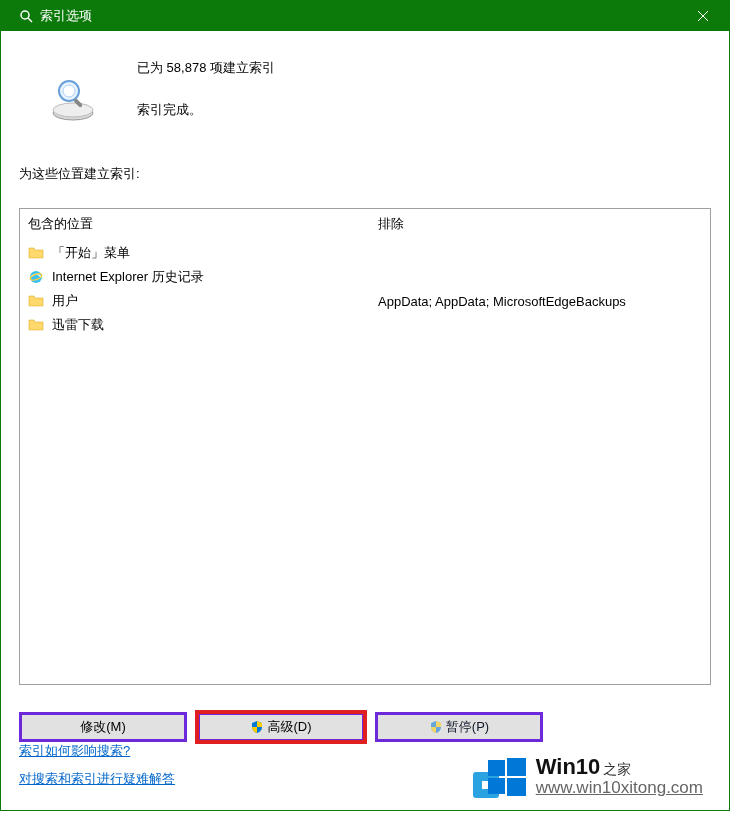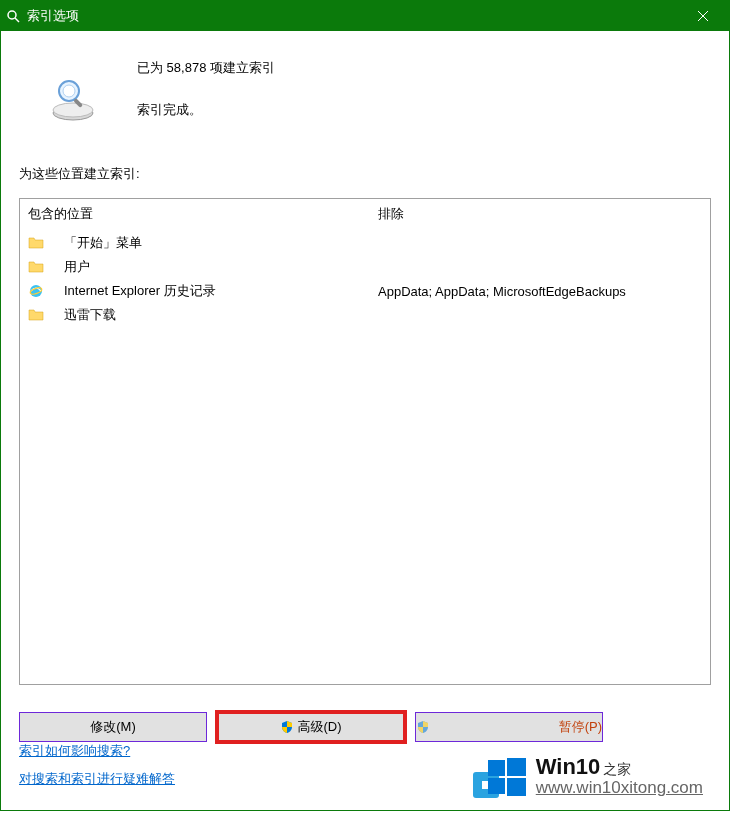--- a/index.html
+++ b/index.html
@@ -7,7 +7,7 @@
     
     .window { width: 730px; height: 811px; border: 1px solid #0b7a0b; position: relative; background: #fff; }
     
-    .title-bar { height: 30px; background: #0b7a0b; color: #fff; display: flex; align-items: center; padding: 0 4px 0 4px; }
+    .title-bar { height: 30px; background: #0b7a0b; color: #fff; display: flex; align-items: center; padding: 0 4px 0 17px; }
     .title-bar .icon { width: 16px; height: 16px; margin-right: 6px; display: flex; align-items: center; justify-content: center; }
     .title-bar .title { flex: 1; font-size: 13px; }
     .title-bar .close { width: 45px; height: 30px; display: flex; align-items: center; justify-content: center; cursor: pointer; }

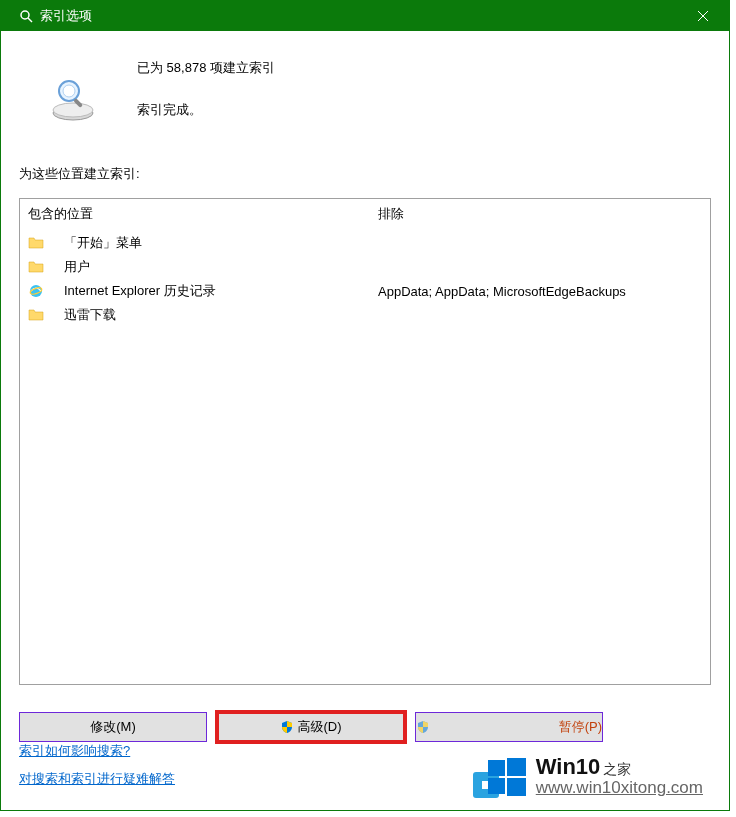--- a/index.html
+++ b/index.html
@@ -20,7 +20,7 @@
     .status-line1 { margin-bottom: 24px; }
     .status-line2 { }
     
-    .section-label { margin-bottom: 15px; }
+    .section-label { margin-bottom: 25px; }
     
     .list-box { border: 1px solid #a0a0a0; flex: 1; display: flex; min-height: 360px; background: #fff; }
     .list-col { padding: 6px 8px; }

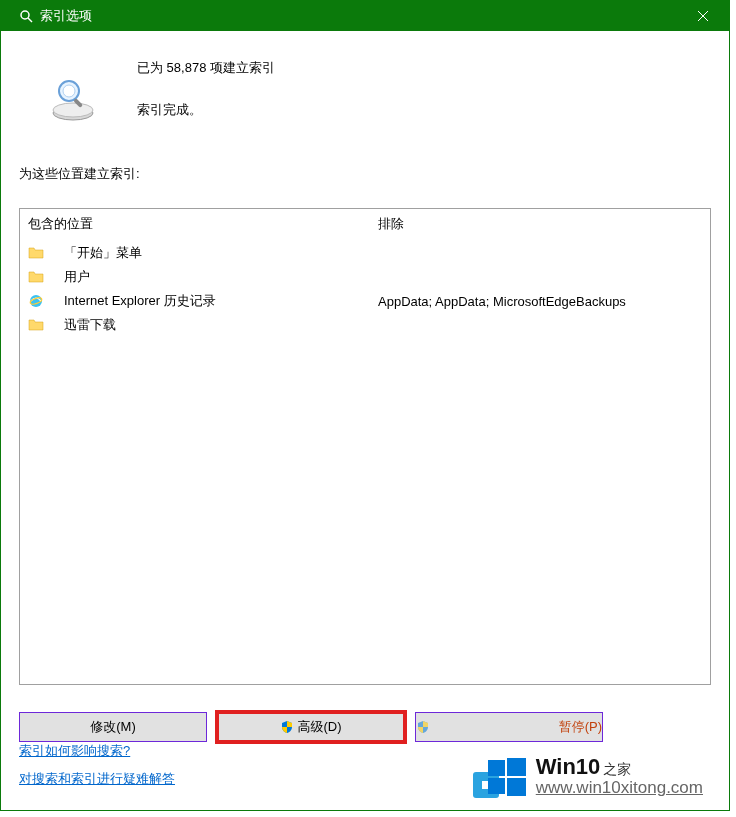--- a/index.html
+++ b/index.html
@@ -27,7 +27,7 @@
     .list-col.left { width: 350px; border-right: 0; }
     .list-col.right { flex: 1; }
     .col-header { margin-bottom: 8px; }
-    .list-item { display: flex; align-items: center; height: 24px; gap: 20px; }
+    .list-item { display: flex; align-items: center; height: 24px; gap: 8px; }
     .folder-icon { width: 16px; height: 16px; }
     .exclude-item { height: 24px; display: flex; align-items: center; text-align: center; }
     

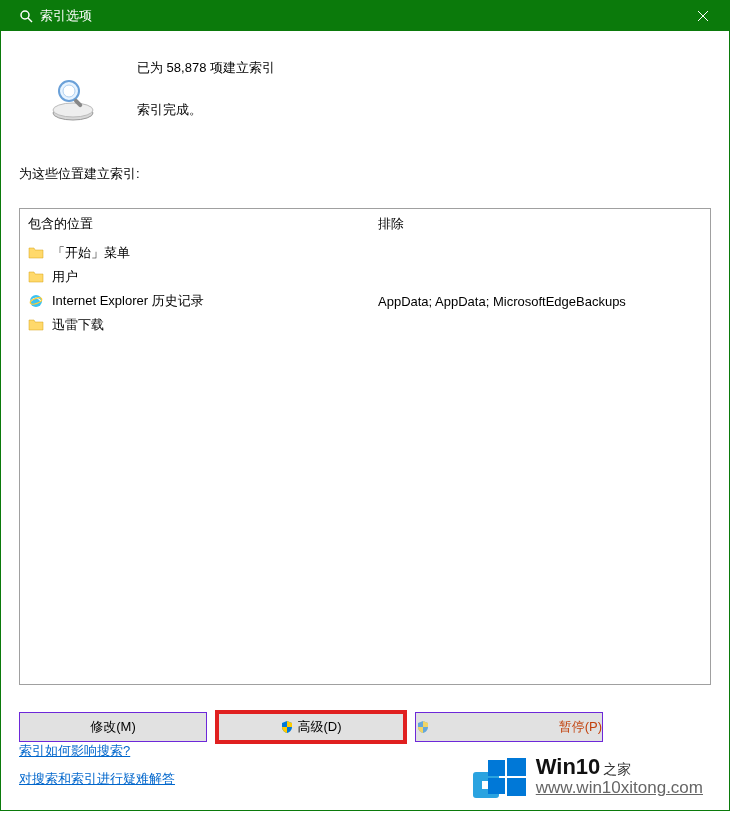--- a/index.html
+++ b/index.html
@@ -103,20 +103,20 @@
         <div class="list-item">
           <span class="folder-icon">
             <svg viewBox="0 0 16 16" width="16" height="16">
-                <path d="M1 3 h5 l1 2 h8 v8 h-14 z" fill="#ffd96b" stroke="#d4a017" stroke-width="0.5"></path>
-              </svg>
-          </span>
-          <span>用户</span>
-        </div>
-        <div class="list-item">
-          <span class="folder-icon">
-            <svg viewBox="0 0 16 16" width="16" height="16">
                 <circle cx="8" cy="8" r="6" fill="#3cc1f0"></circle>
                 <path d="M3 8 Q8 2 13 8" fill="none" stroke="#fff" stroke-width="1.2"></path>
                 <ellipse cx="8" cy="8" rx="6" ry="2.5" fill="none" stroke="#ffcc33" stroke-width="1.3" transform="rotate(-20 8 8)"></ellipse>
               </svg>
           </span>
           <span>Internet Explorer 历史记录</span>
+        </div>
+        <div class="list-item">
+          <span class="folder-icon">
+            <svg viewBox="0 0 16 16" width="16" height="16">
+                <path d="M1 3 h5 l1 2 h8 v8 h-14 z" fill="#ffd96b" stroke="#d4a017" stroke-width="0.5"></path>
+              </svg>
+          </span>
+          <span>用户</span>
         </div>
         <div class="list-item">
           <span class="folder-icon">

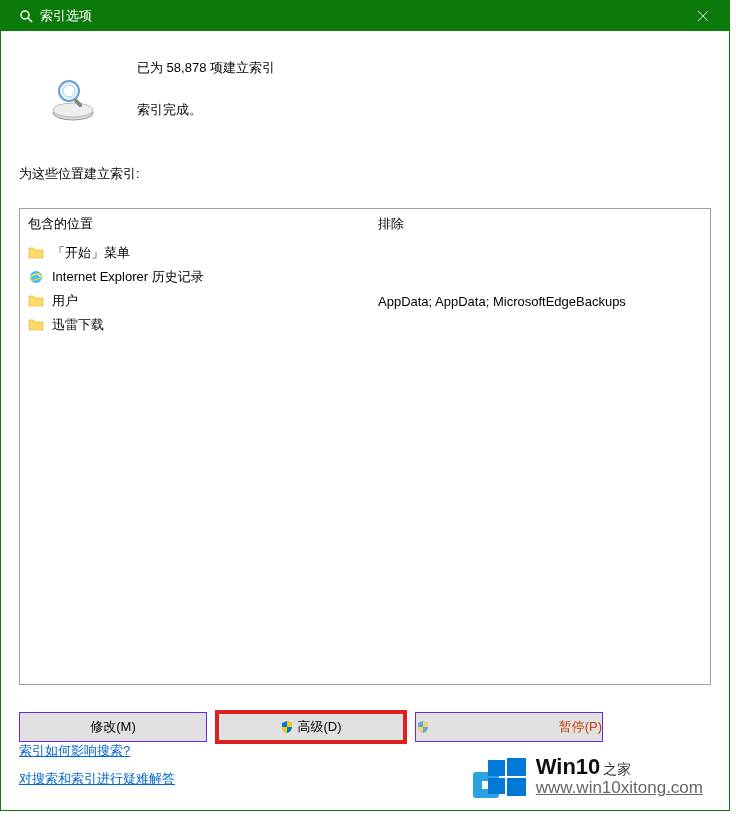--- a/index.html
+++ b/index.html
@@ -32,7 +32,7 @@
     .exclude-item { height: 24px; display: flex; align-items: center; text-align: center; }
     
     .button-row { display: flex; gap: 10px; margin-top: 12px; }
-    .btn { width: 188px; height: 30px; background: #e1e1e1; border: 1px solid #6d28d9; font-family: inherit; font-size: 13px; cursor: pointer; display: flex; align-items: center; justify-content: center; gap: 3px; margin-top: 15px; }
+    .btn { width: 168px; height: 30px; background: #e1e1e1; border: 3px solid #6d28d9; font-family: inherit; font-size: 13px; cursor: pointer; display: flex; align-items: center; justify-content: center; gap: 3px; margin-top: 15px; }
     .btn[disabled] { color: #c2410c; cursor: default; justify-content: space-between; }
     .btn-highlight { outline: 4px solid #e02020; outline-offset: -2px; }
     .shield-icon { width: 14px; height: 14px; }

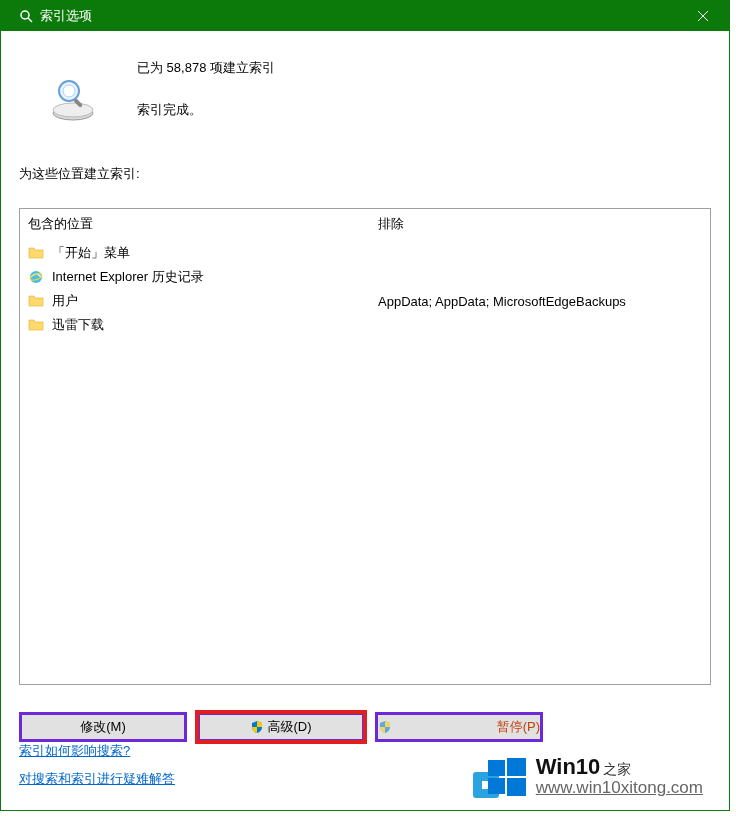--- a/index.html
+++ b/index.html
@@ -33,7 +33,7 @@
     
     .button-row { display: flex; gap: 10px; margin-top: 12px; }
     .btn { width: 168px; height: 30px; background: #e1e1e1; border: 3px solid #6d28d9; font-family: inherit; font-size: 13px; cursor: pointer; display: flex; align-items: center; justify-content: center; gap: 3px; margin-top: 15px; }
-    .btn[disabled] { color: #c2410c; cursor: default; justify-content: space-between; }
+    .btn[disabled] { color: #0f172a; cursor: default; }
     .btn-highlight { outline: 4px solid #e02020; outline-offset: -2px; }
     .shield-icon { width: 14px; height: 14px; }
     

